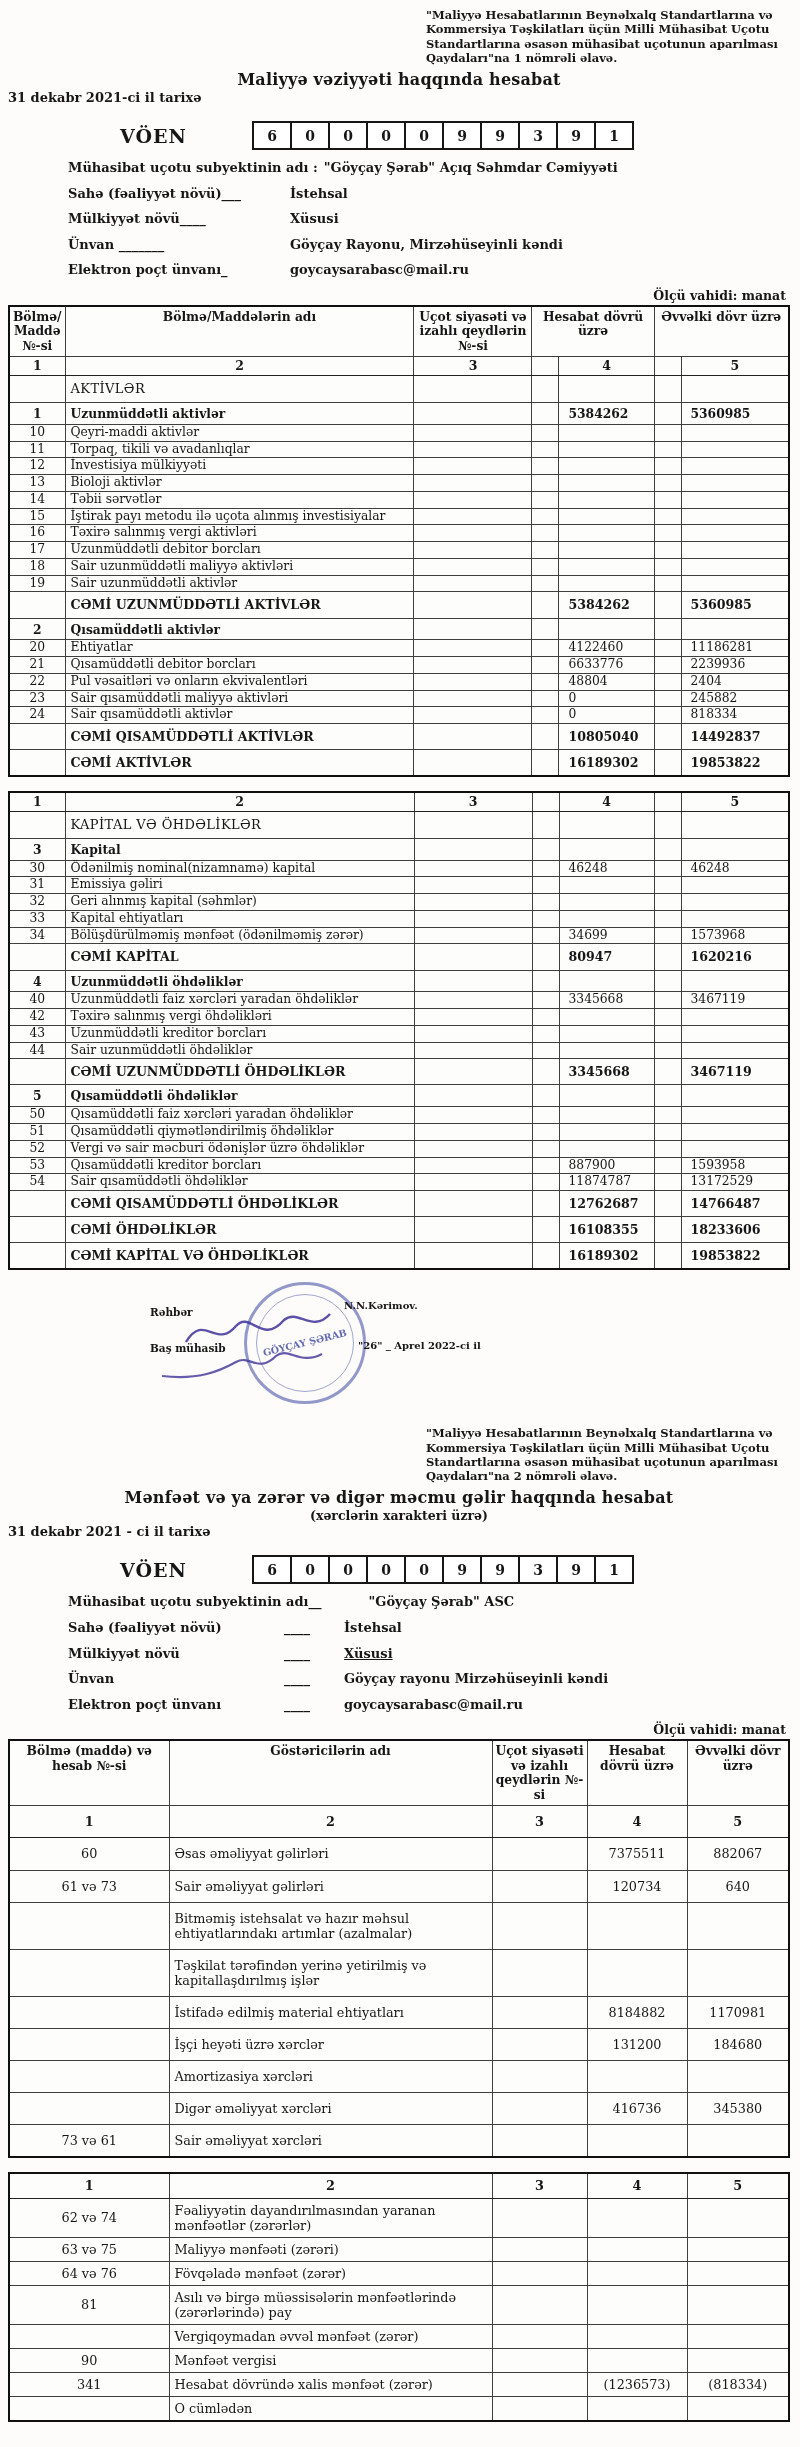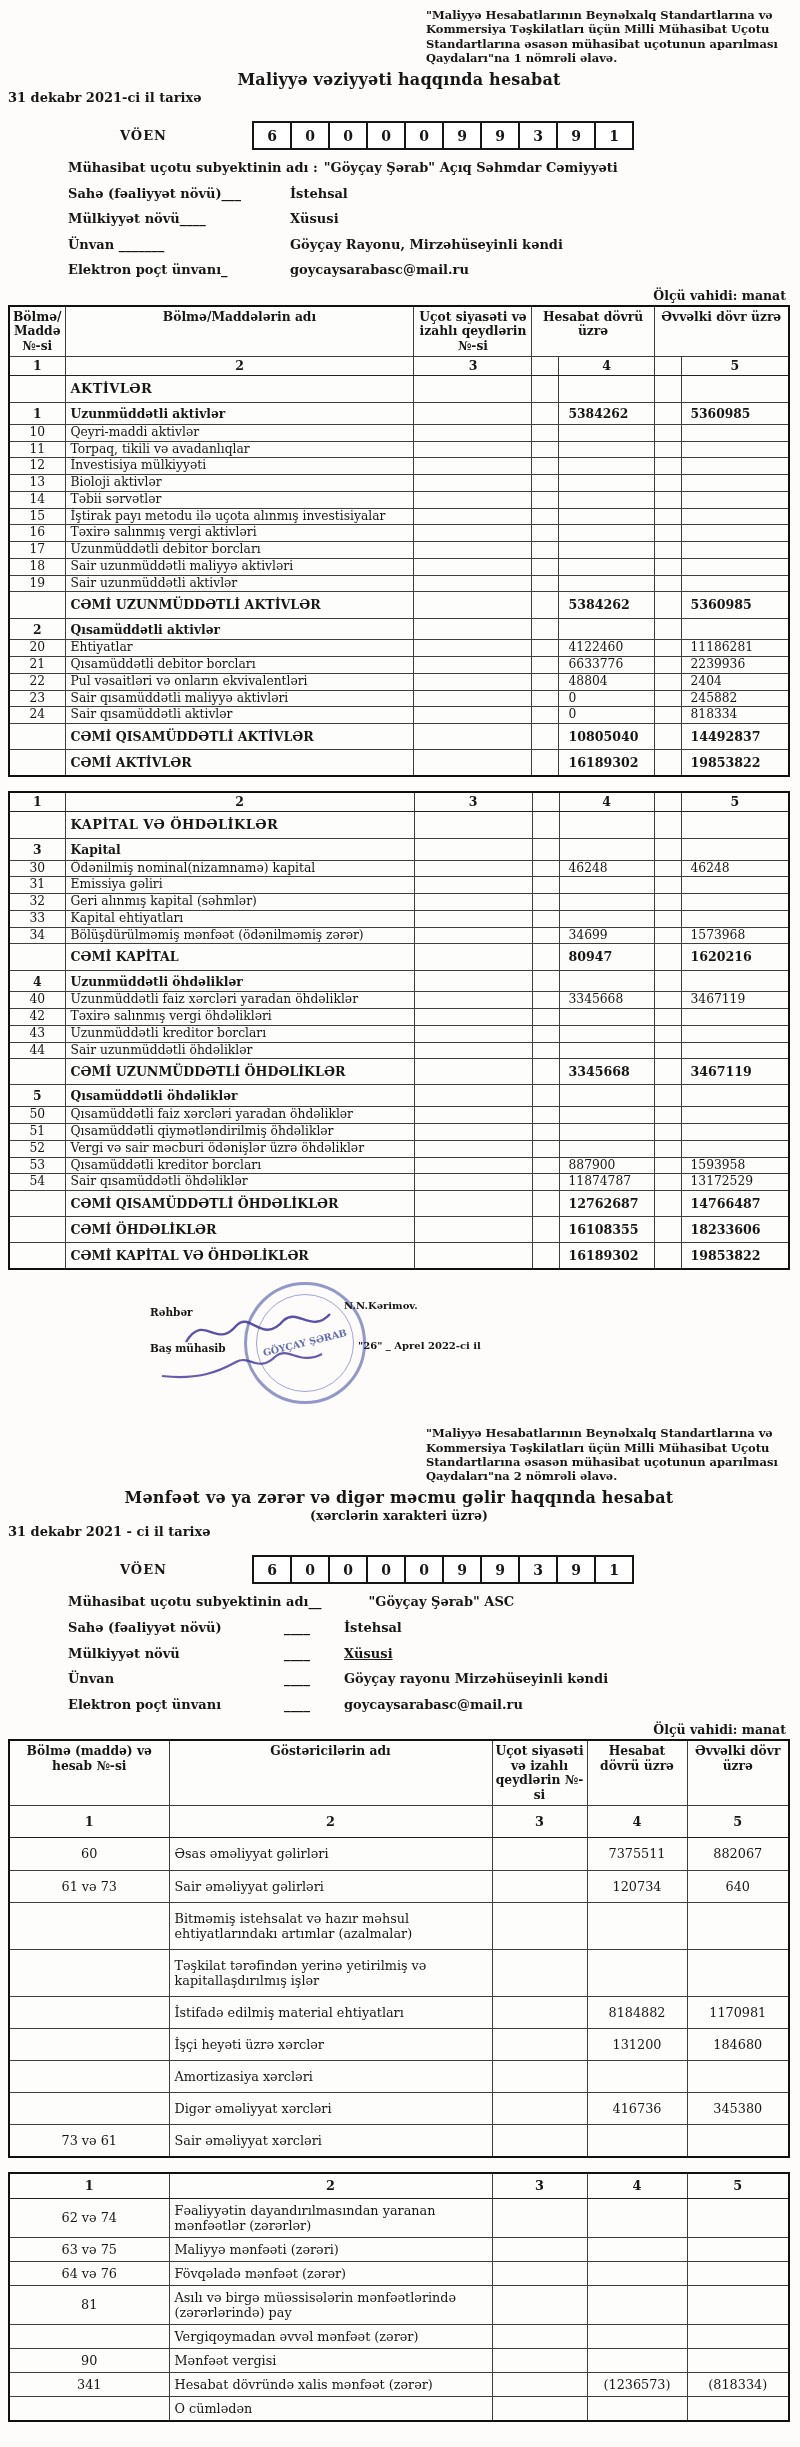--- a/index.html
+++ b/index.html
@@ -15,7 +15,7 @@
   .form-subtitle{text-align:center;font-weight:bold;font-size:12.5px;margin-top:1px;}
   .form-date{font-weight:bold;font-size:13px;margin-top:1px;}
   .voen-row{display:flex;align-items:center;margin:16px 0 4px 112px;}
-  .voen-label{font-weight:bold;font-size:13px;width:134px;letter-spacing:1px;}
+  .voen-label{font-weight:bold;font-size:19px;width:134px;letter-spacing:1px;}
   .voen-boxes{display:flex;}
   .digit-box{width:36px;height:25px;border:2px solid #161616;margin-left:-2px;
     display:flex;align-items:center;justify-content:center;font-weight:bold;font-size:14px;background:#fff;}

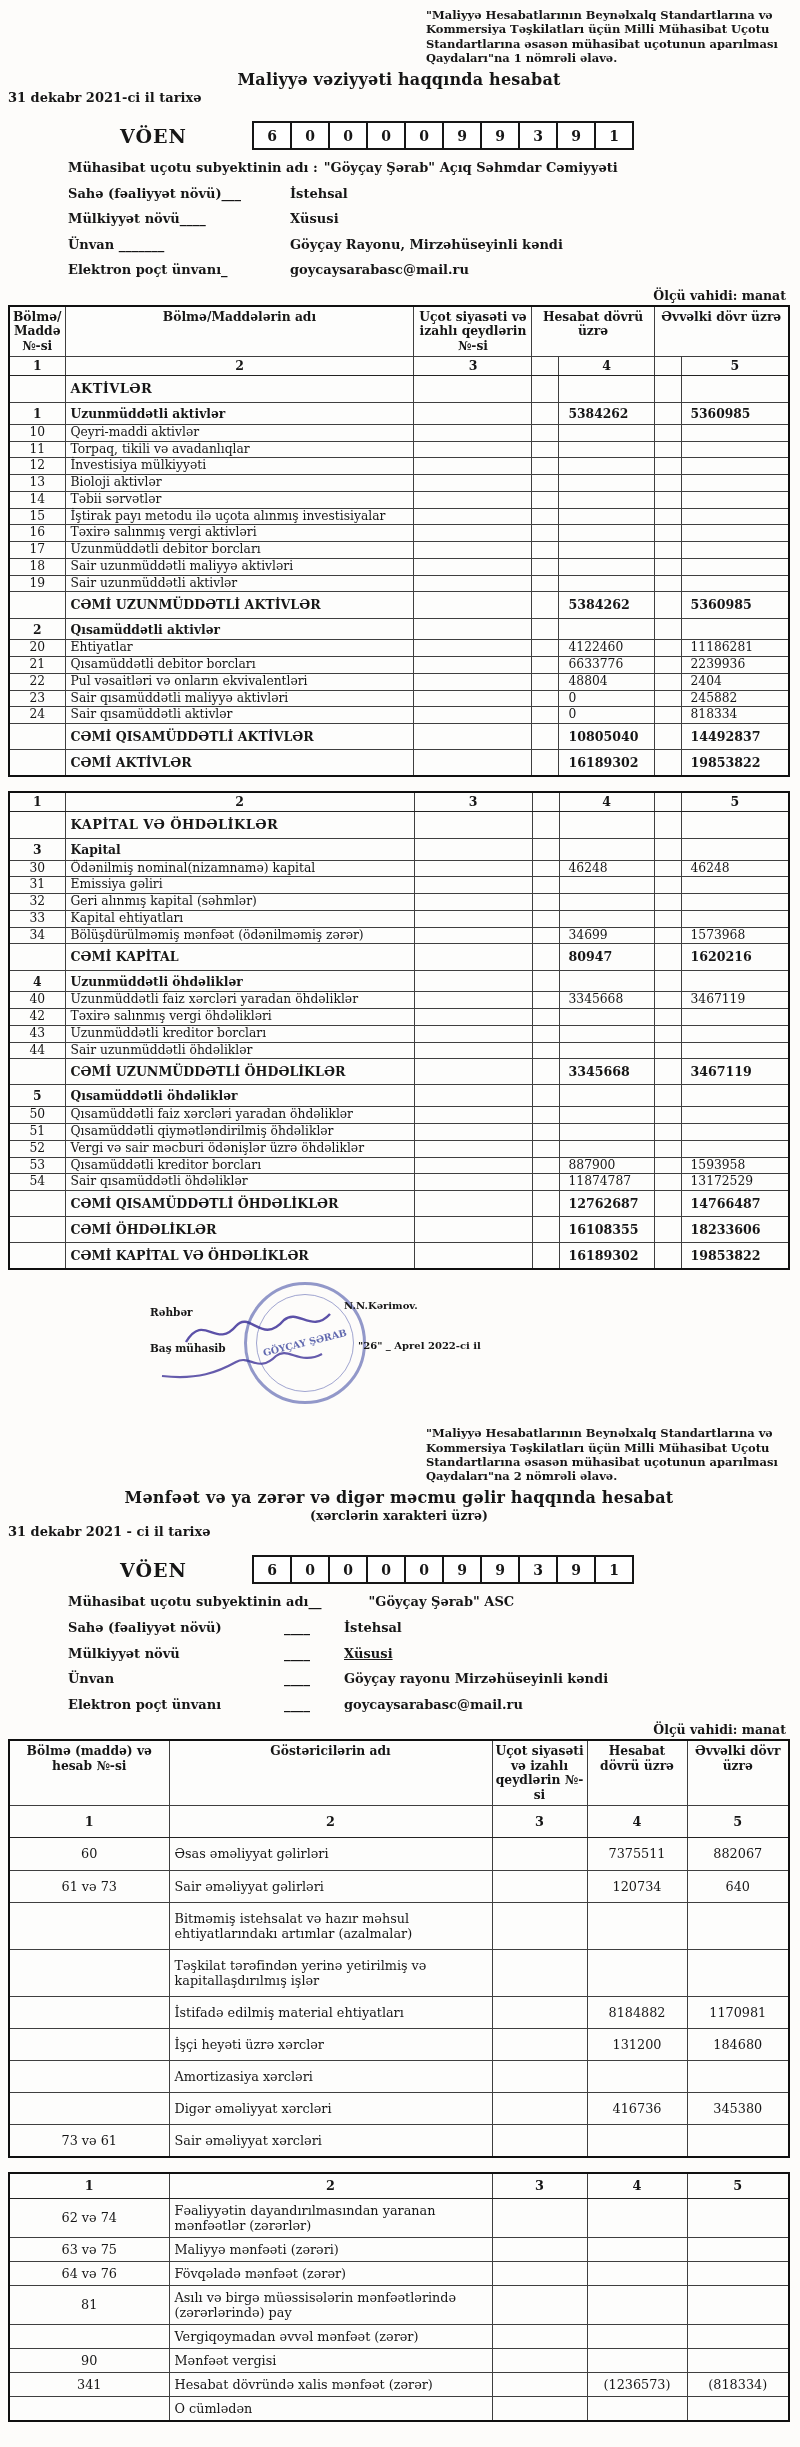--- a/index.html
+++ b/index.html
@@ -36,7 +36,7 @@
   .t1 .c-name{padding-left:5px;}
   .t1 .c-val{padding-left:9px;}
   .nums td{text-align:center;font-weight:bold;font-size:12.5px;padding:2px;border-bottom:1.5px solid #222;vertical-align:middle;}
-  tr.row-section td{font-weight:bold;font-size:13px;padding-top:6px;padding-bottom:5px;letter-spacing:.4px;margin-top:8px;}
+  tr.row-section td{font-weight:normal;font-size:13px;padding-top:6px;padding-bottom:5px;letter-spacing:.4px;margin-top:8px;}
   tr.row-bold td{font-weight:bold;padding-top:4px;padding-bottom:3px;}
   tr.row-total td{font-weight:bold;padding-top:6px;padding-bottom:5px;font-size:12.6px;}
   .t2 td{font-size:12.8px;line-height:1.18;padding:8px 5px;vertical-align:middle;}

